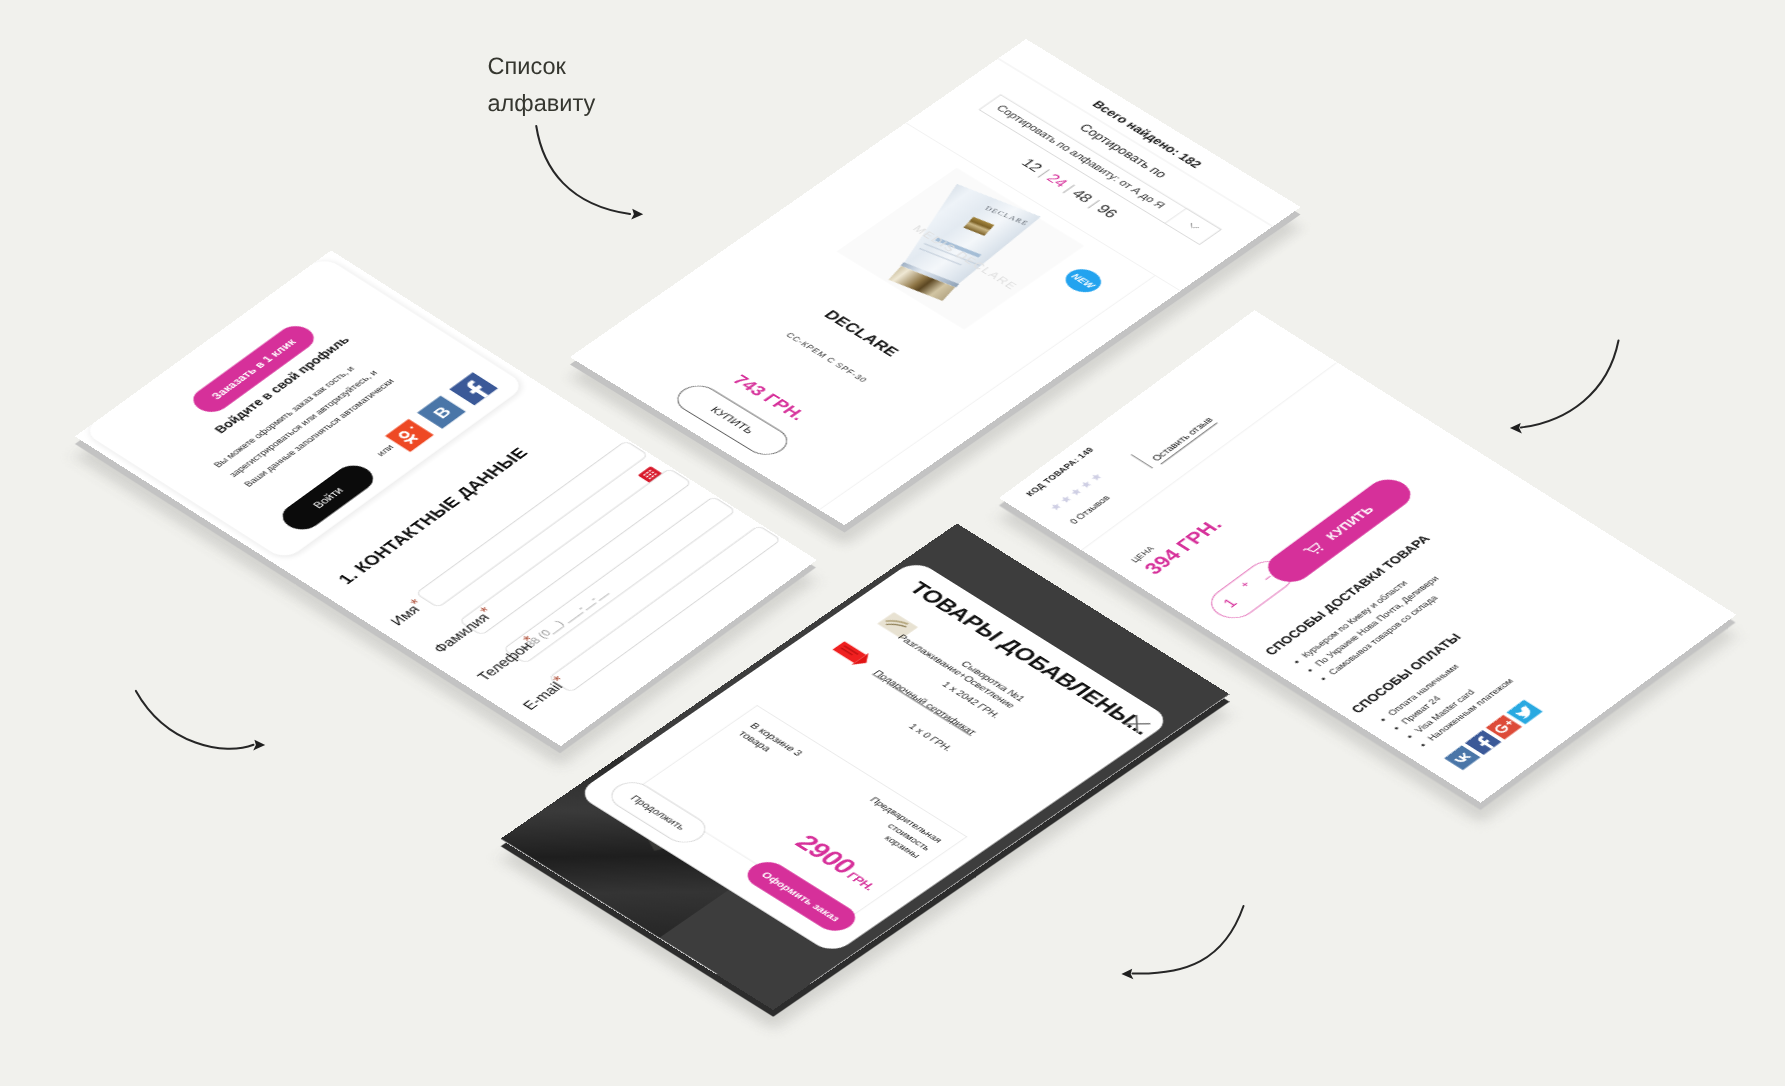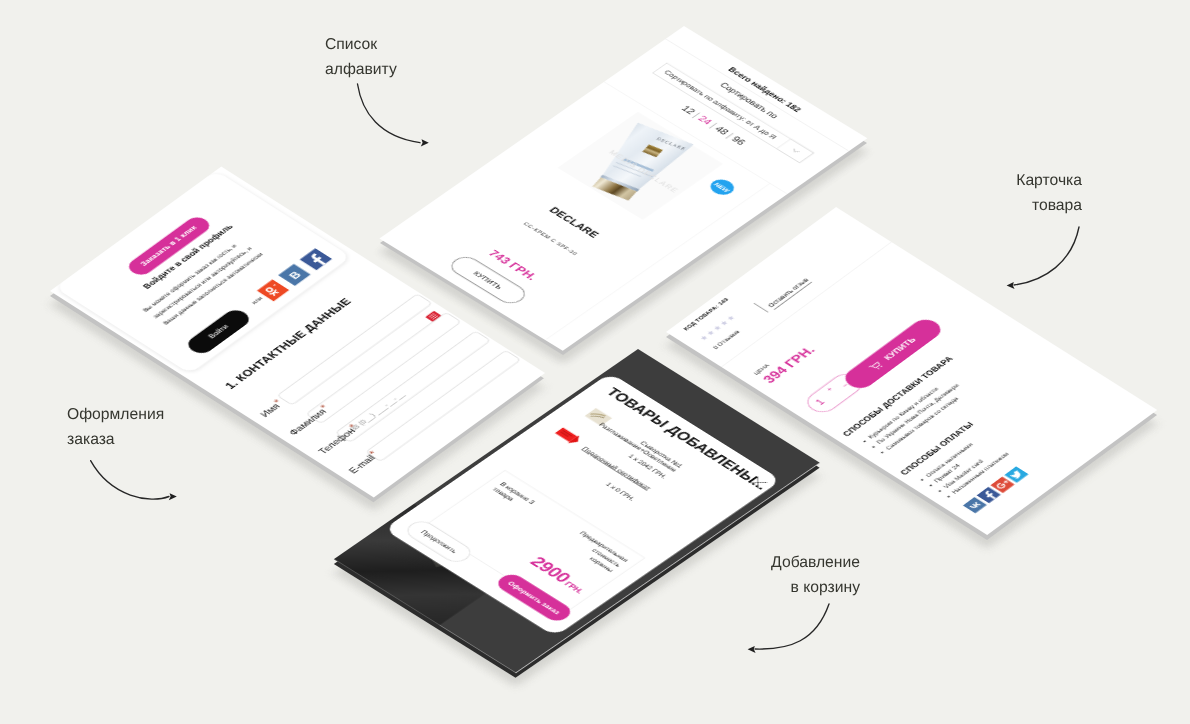--- a/index.html
+++ b/index.html
@@ -387,8 +387,6 @@
   <div class="ann" style="left:325px;top:32px;"><span>Список</span>
 <span>алфавиту</span></div>
 
-  <div class="ann right" style="left:962px;top:168px;width:120px;"><span>Карточка</span>
-<span>товара</span></div>
 
   <div class="ann" style="left:67px;top:402px;"><span>Оформления</span>
 <span>заказа</span></div>

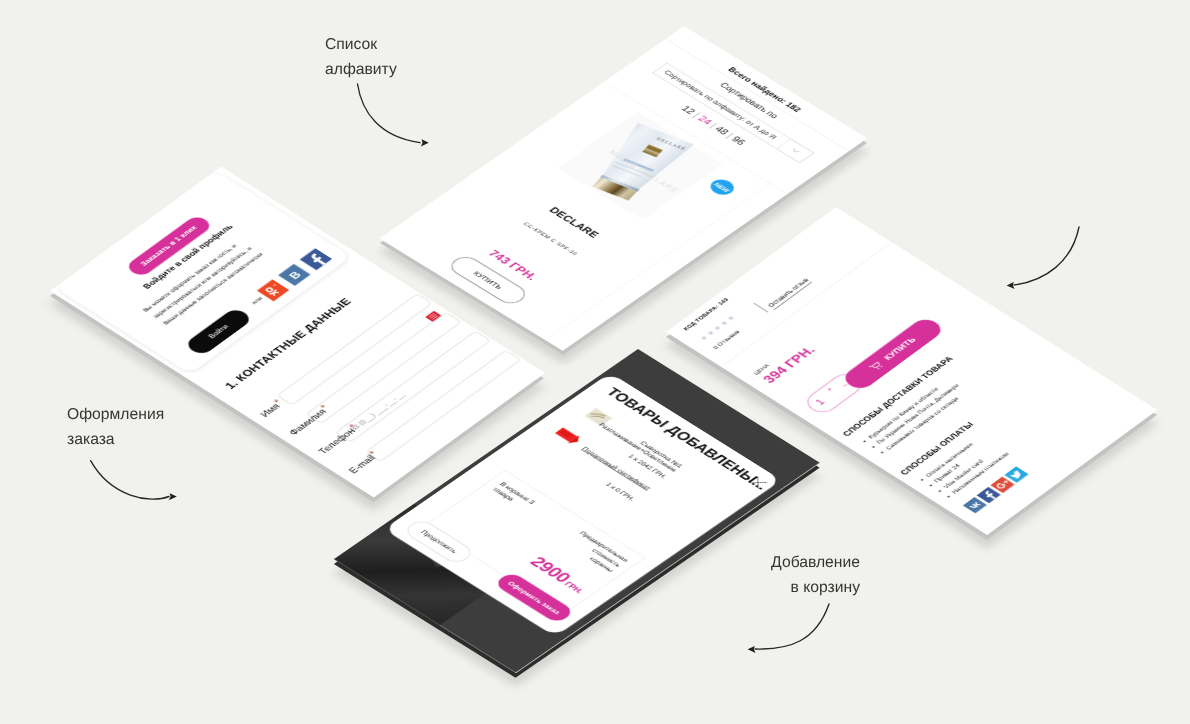--- a/index.html
+++ b/index.html
@@ -388,8 +388,6 @@
 <span>алфавиту</span></div>
 
 
-  <div class="ann" style="left:67px;top:402px;"><span>Оформления</span>
-<span>заказа</span></div>
 
   <div class="ann right" style="left:700px;top:550px;width:160px;"><span>Добавление</span>
 <span>в корзину</span></div>

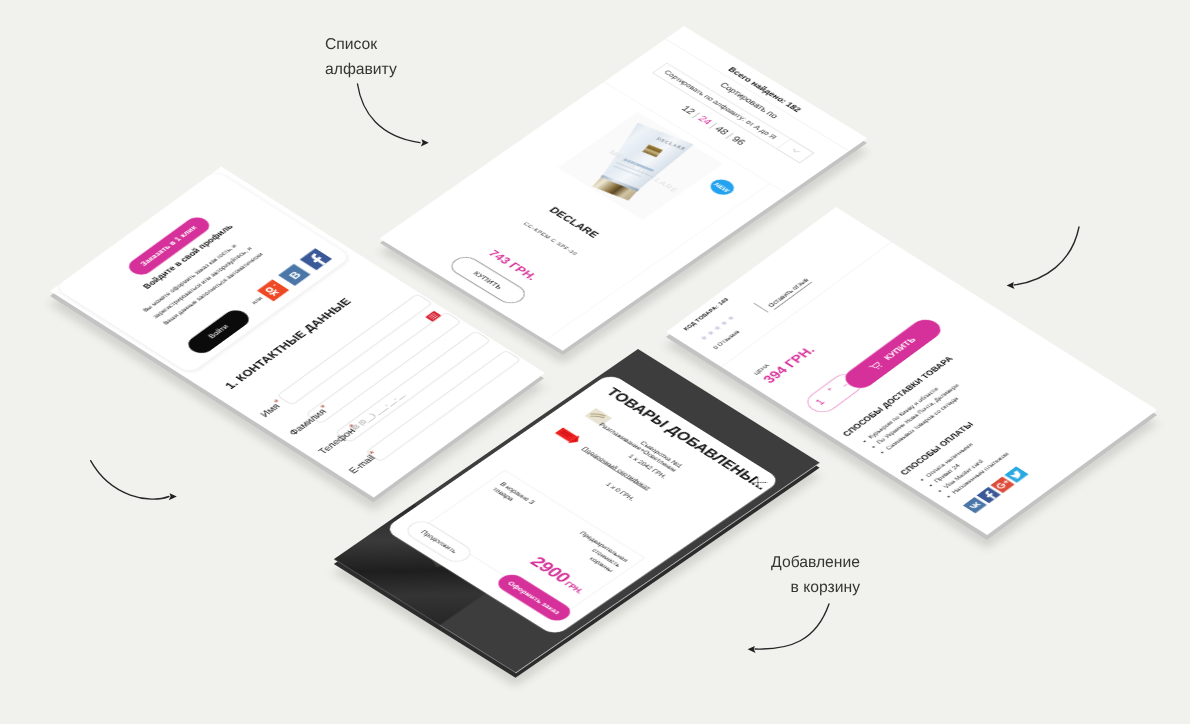--- a/index.html
+++ b/index.html
@@ -389,8 +389,6 @@
 
 
 
-  <div class="ann right" style="left:700px;top:550px;width:160px;"><span>Добавление</span>
-<span>в корзину</span></div>
 
   <svg class="arrows" viewBox="0 0 1190 724">
     <g fill="none" stroke="#262626" stroke-width="1.35" stroke-linecap="round">

